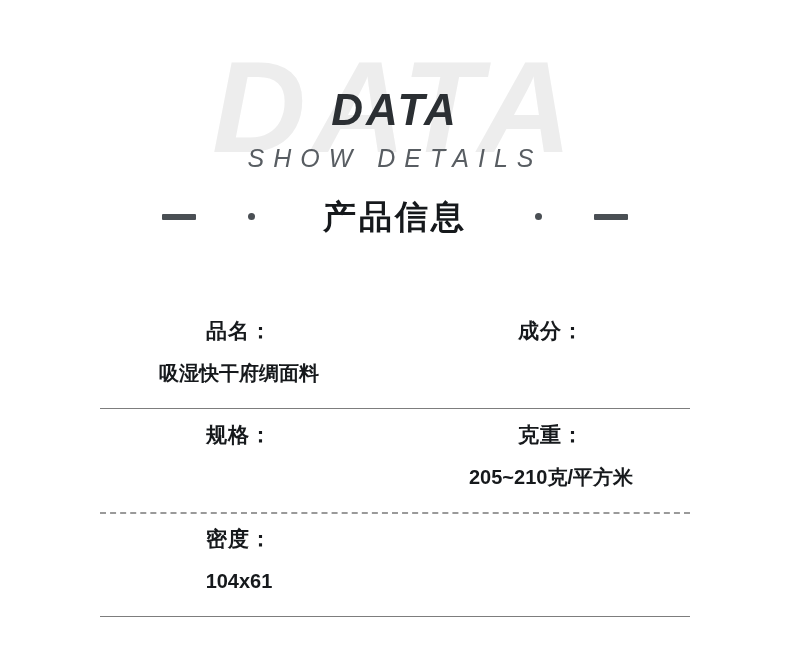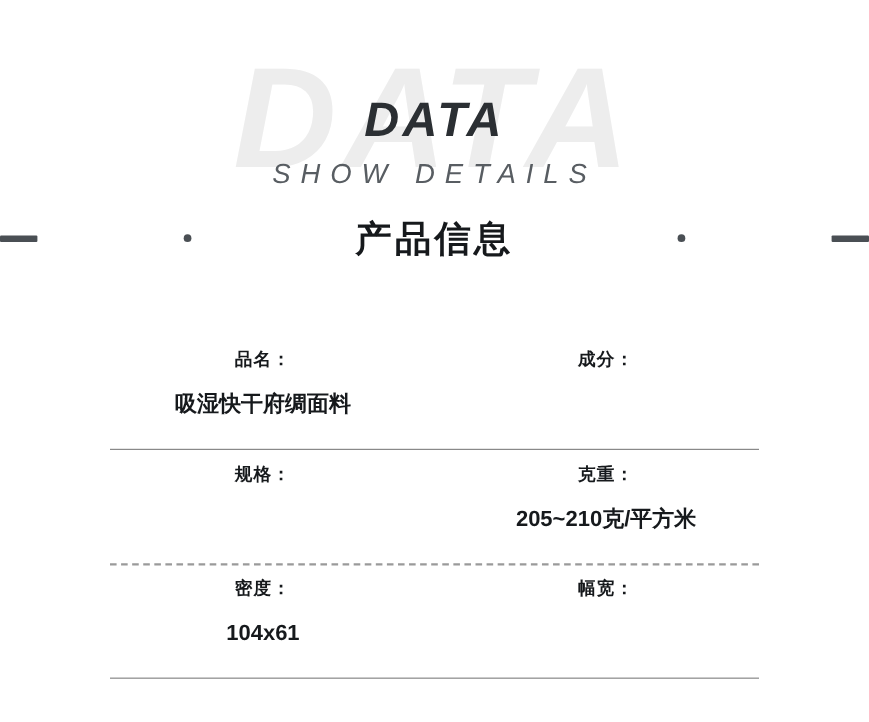--- a/index.html
+++ b/index.html
@@ -72,7 +72,7 @@
     width: 790px;
     display: flex;
     align-items: center;
-    justify-content: space-between;
+    justify-content: center;
     gap: 44px;
   }
   .deco-dash {

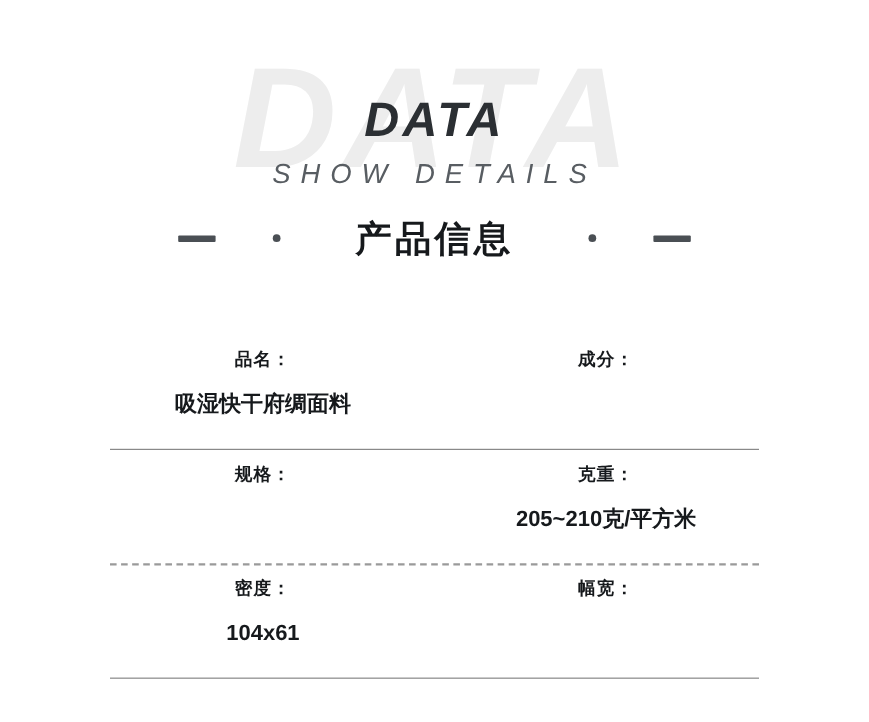--- a/index.html
+++ b/index.html
@@ -117,7 +117,7 @@
   .spec-cell.left { left: 0; }
   .spec-cell.right { left: 312px; }
   .spec-label {
-    font-size: 16px;
+    font-size: 21px;
     font-weight: bold;
     color: #16191c;
     line-height: 1;

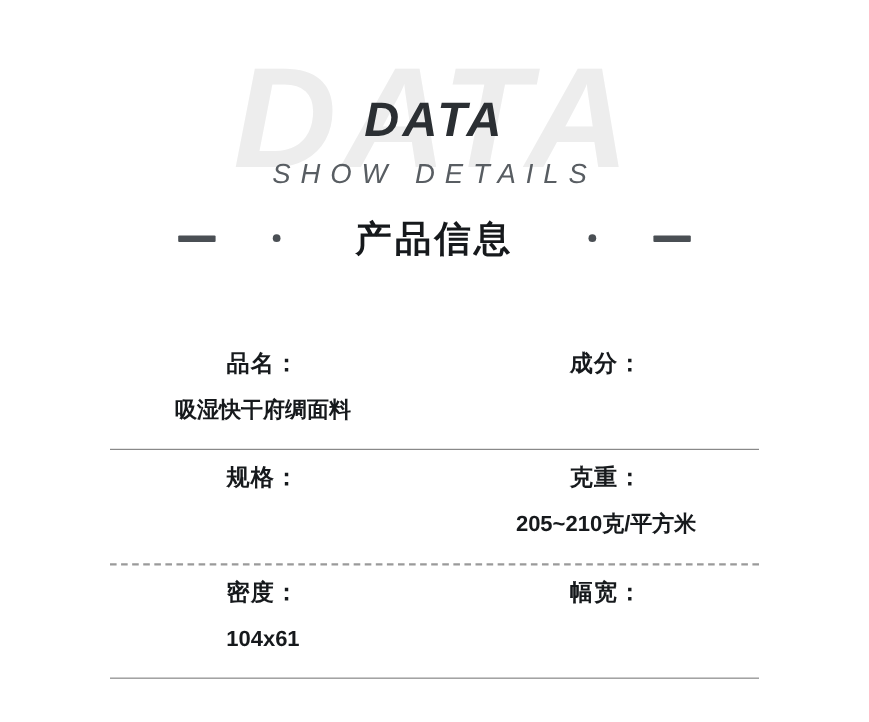--- a/index.html
+++ b/index.html
@@ -196,7 +196,6 @@
         <div class="spec-value">104x61</div>
       </div>
       <div class="spec-cell right">
-        <div class="spec-label">幅宽：</div>
       </div>
     </div>
 

